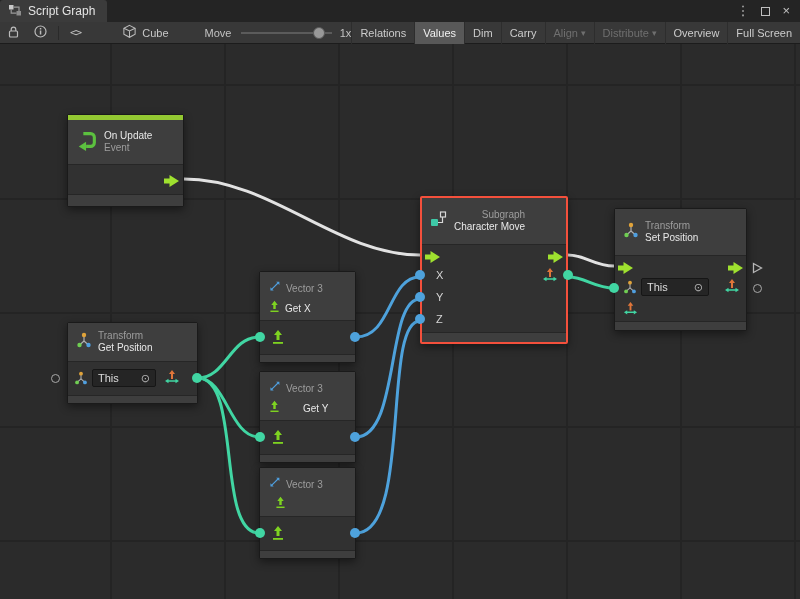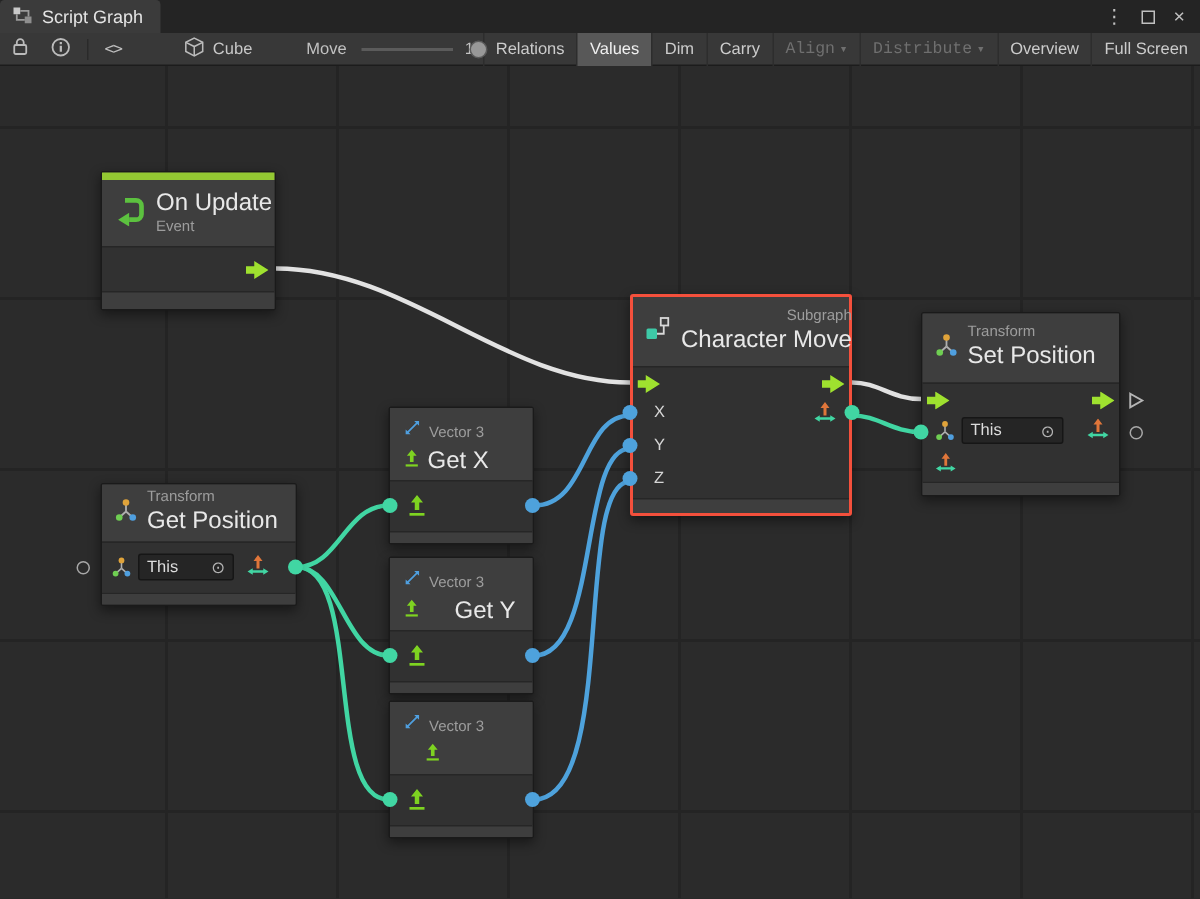--- a/index.html
+++ b/index.html
@@ -33,7 +33,7 @@
   .tbbtn { display:flex; align-items:center; padding:0 8px; border-left:1px solid #2d2d2d;
            color:#cccccc; white-space:nowrap; cursor:default; }
   .tbbtn.active { background:#585858; color:#f0f0f0; }
-  .tbbtn.disabled { color:#6f6f6f;font-family:Liberation Mono, monospace; }
+  .tbbtn.disabled { color:#6f6f6f; }
   .chev { font-size:9px; margin-left:3px; }
 
   

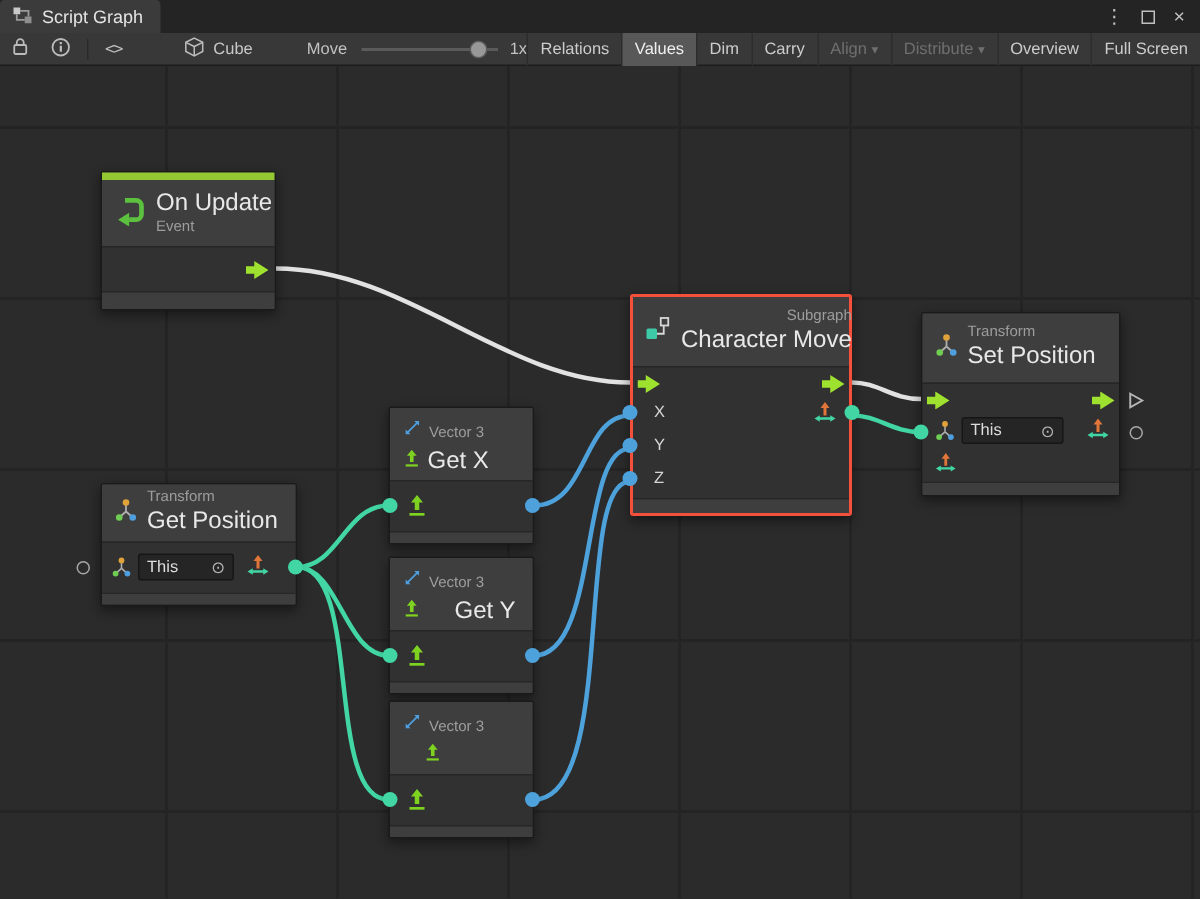--- a/index.html
+++ b/index.html
@@ -56,7 +56,7 @@
   .node-header { background:#3e3e3e; display:flex; align-items:center; gap:6px; padding:5px 8px; }
   .titles { display:flex; flex-direction:column; line-height:1.25; }
   .subtitle { color:#9d9d9d; font-size:10px; }
-  .title { color:#e8e8e8; font-size:16px; white-space:nowrap; }
+  .title { color:#e8e8e8; font-size:10px; white-space:nowrap; }
   .node-body { background:#313131; border-top:1px solid #262626; position:relative; }
   .node-footer { background:#3e3e3e; border-top:1px solid #262626; }
   .dot { position:absolute; width:10px; height:10px; border-radius:50%; }

